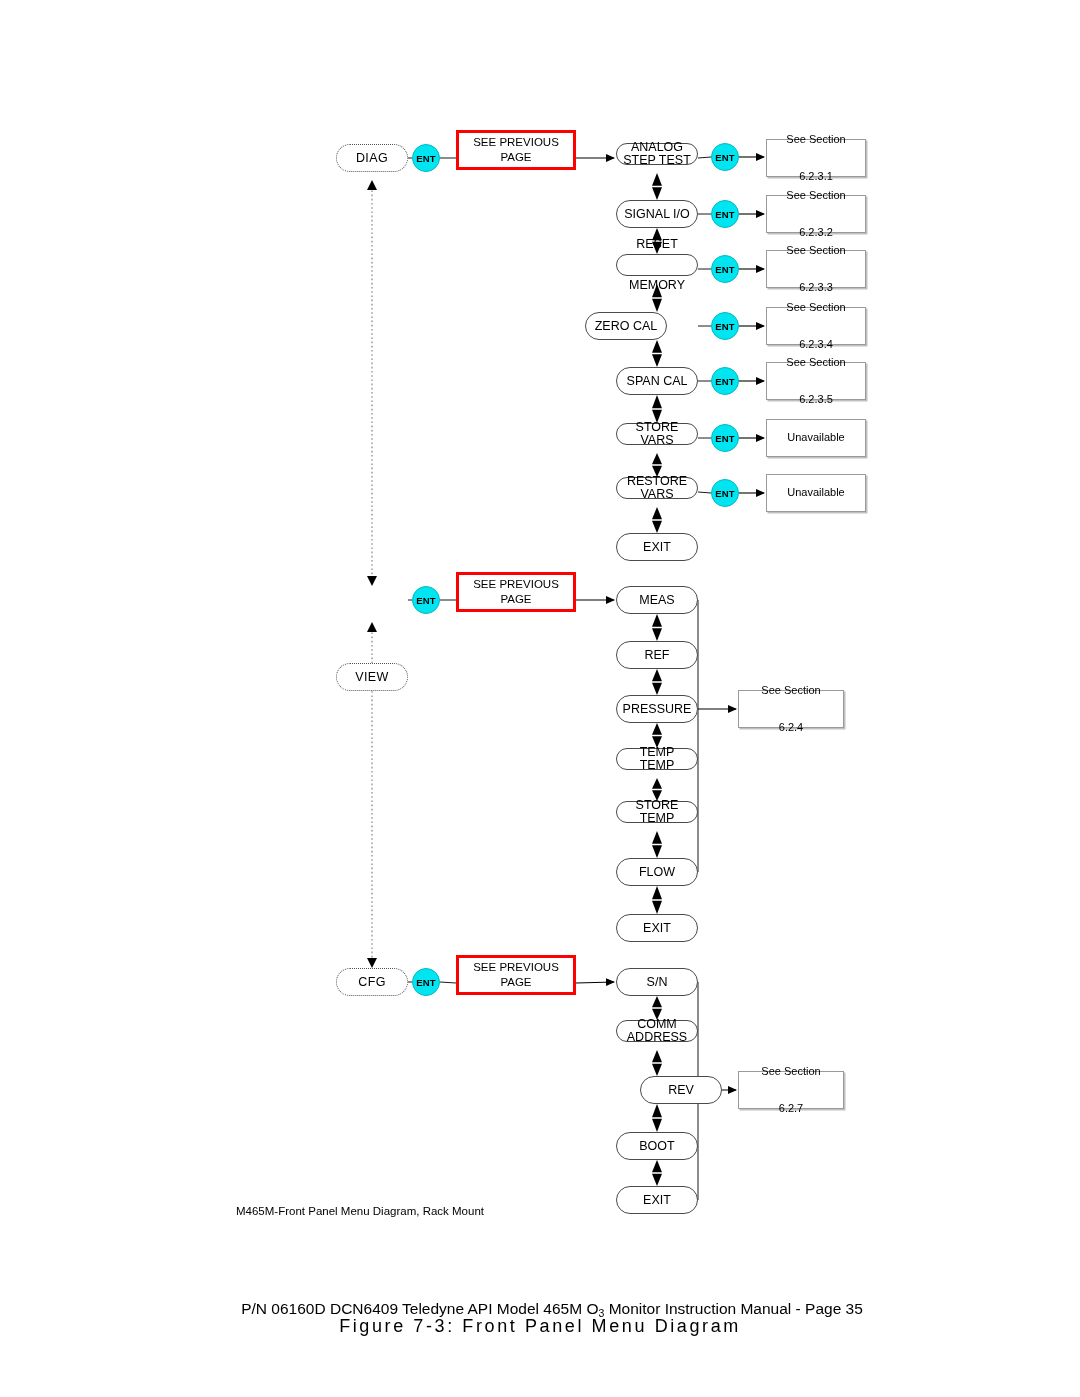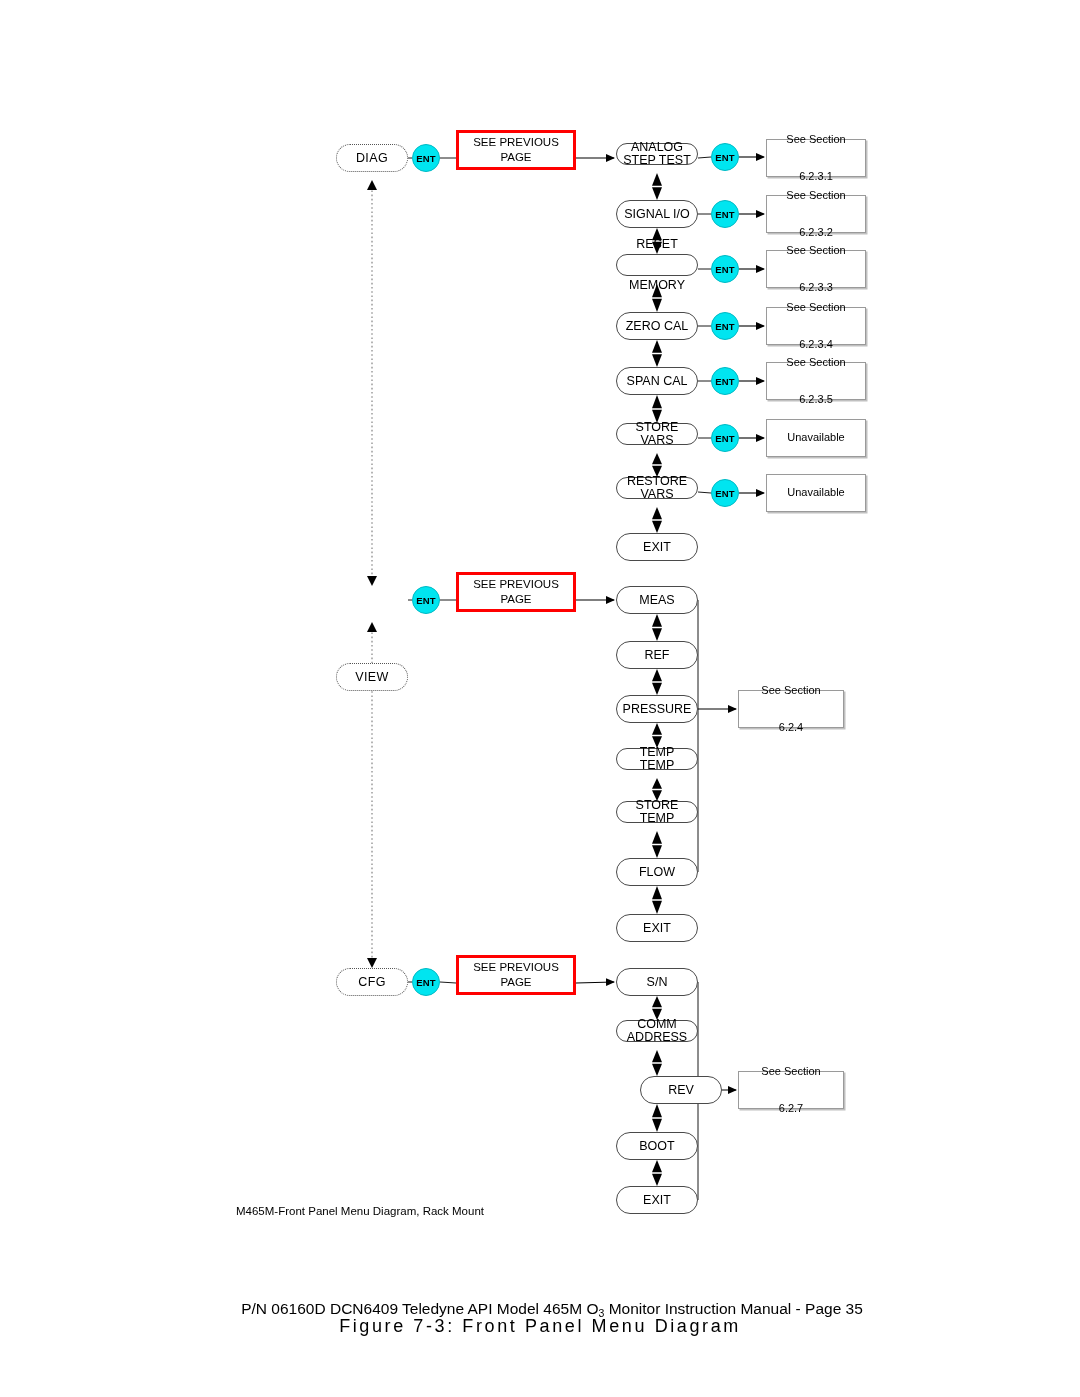--- a/index.html
+++ b/index.html
@@ -291,7 +291,7 @@
     <span>RESET</span>
     <span>MEMORY</span>
   </div>
-  <div class="pill" style="left:616px; top:312px;">
+  <div class="pill" style="left:585px; top:312px;">
     <span>ZERO CAL</span>
   </div>
   <div class="pill" style="left:616px; top:367px;">

